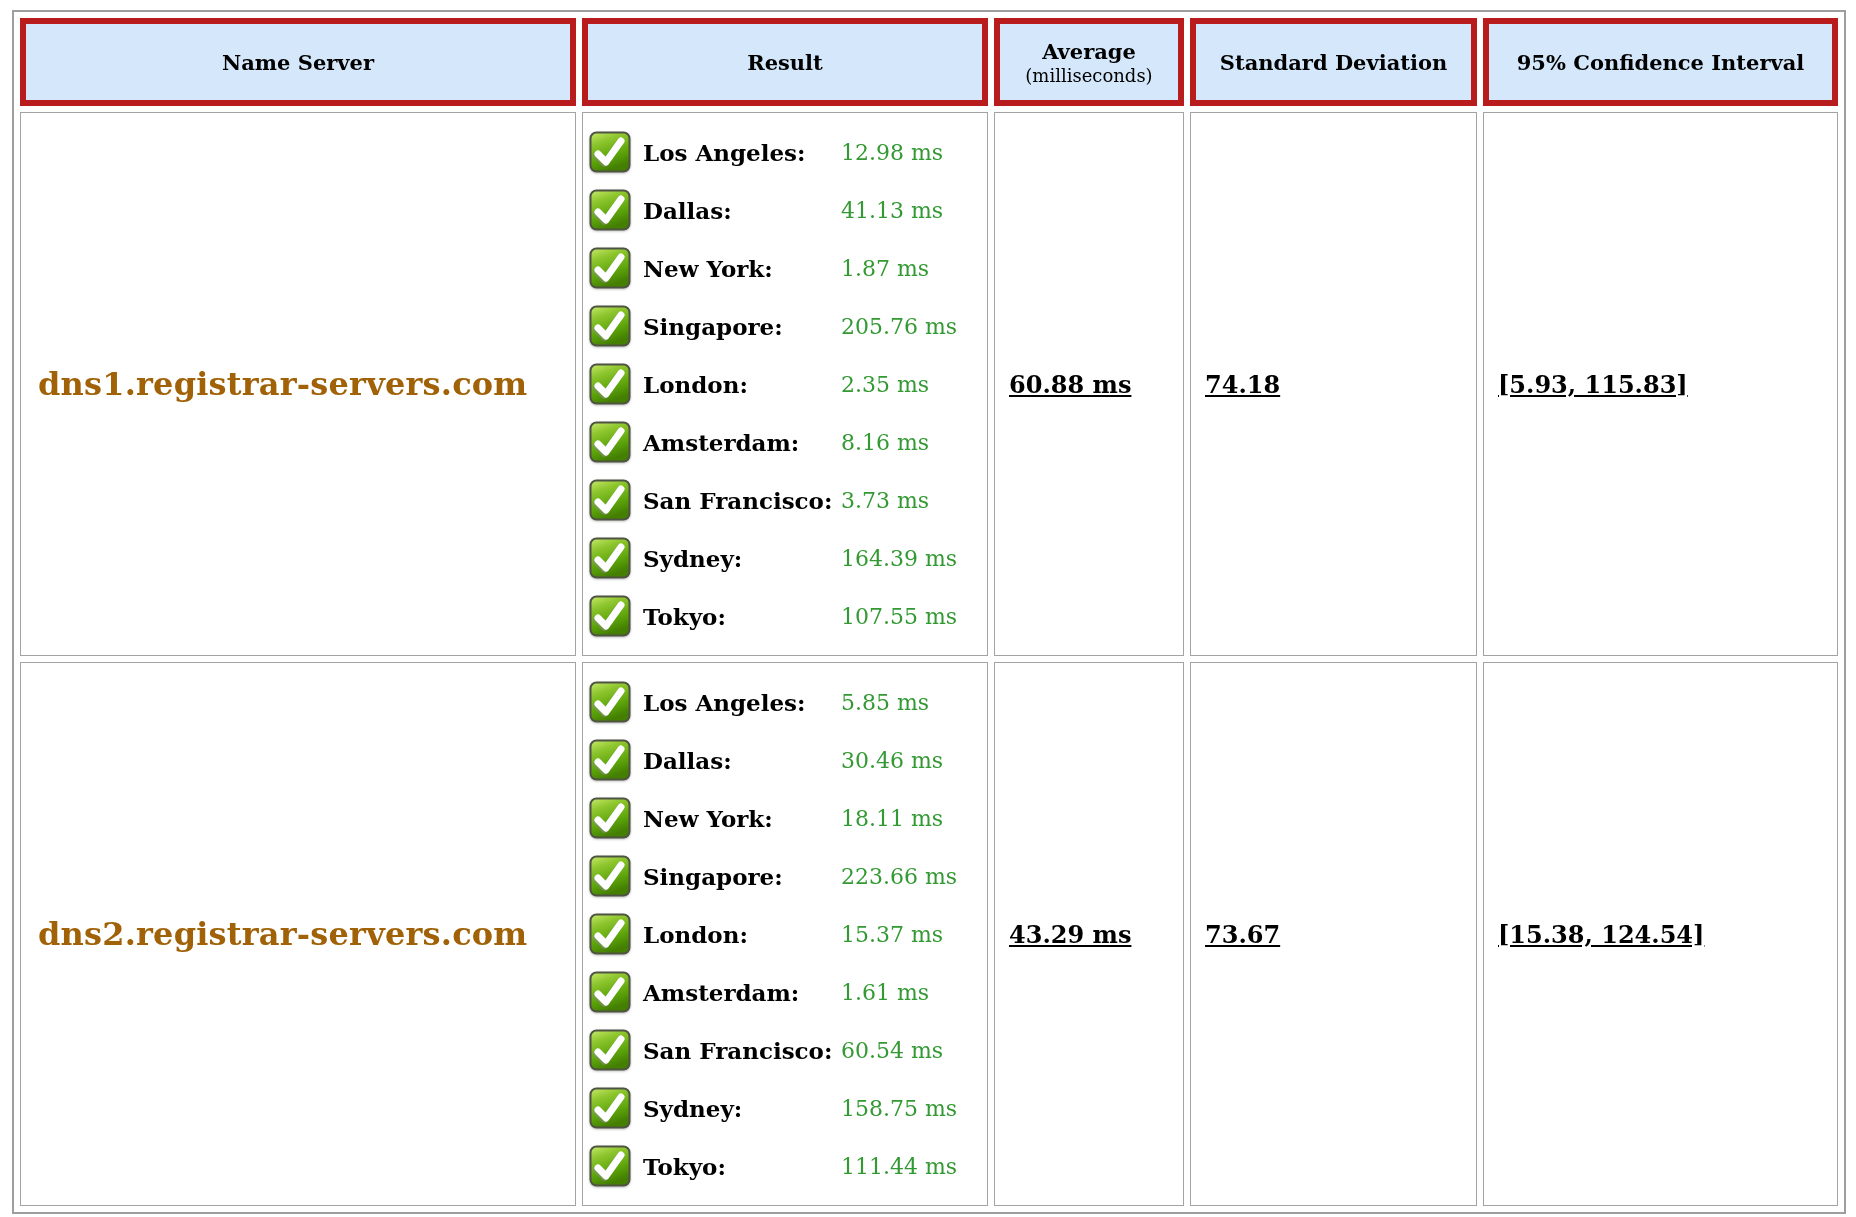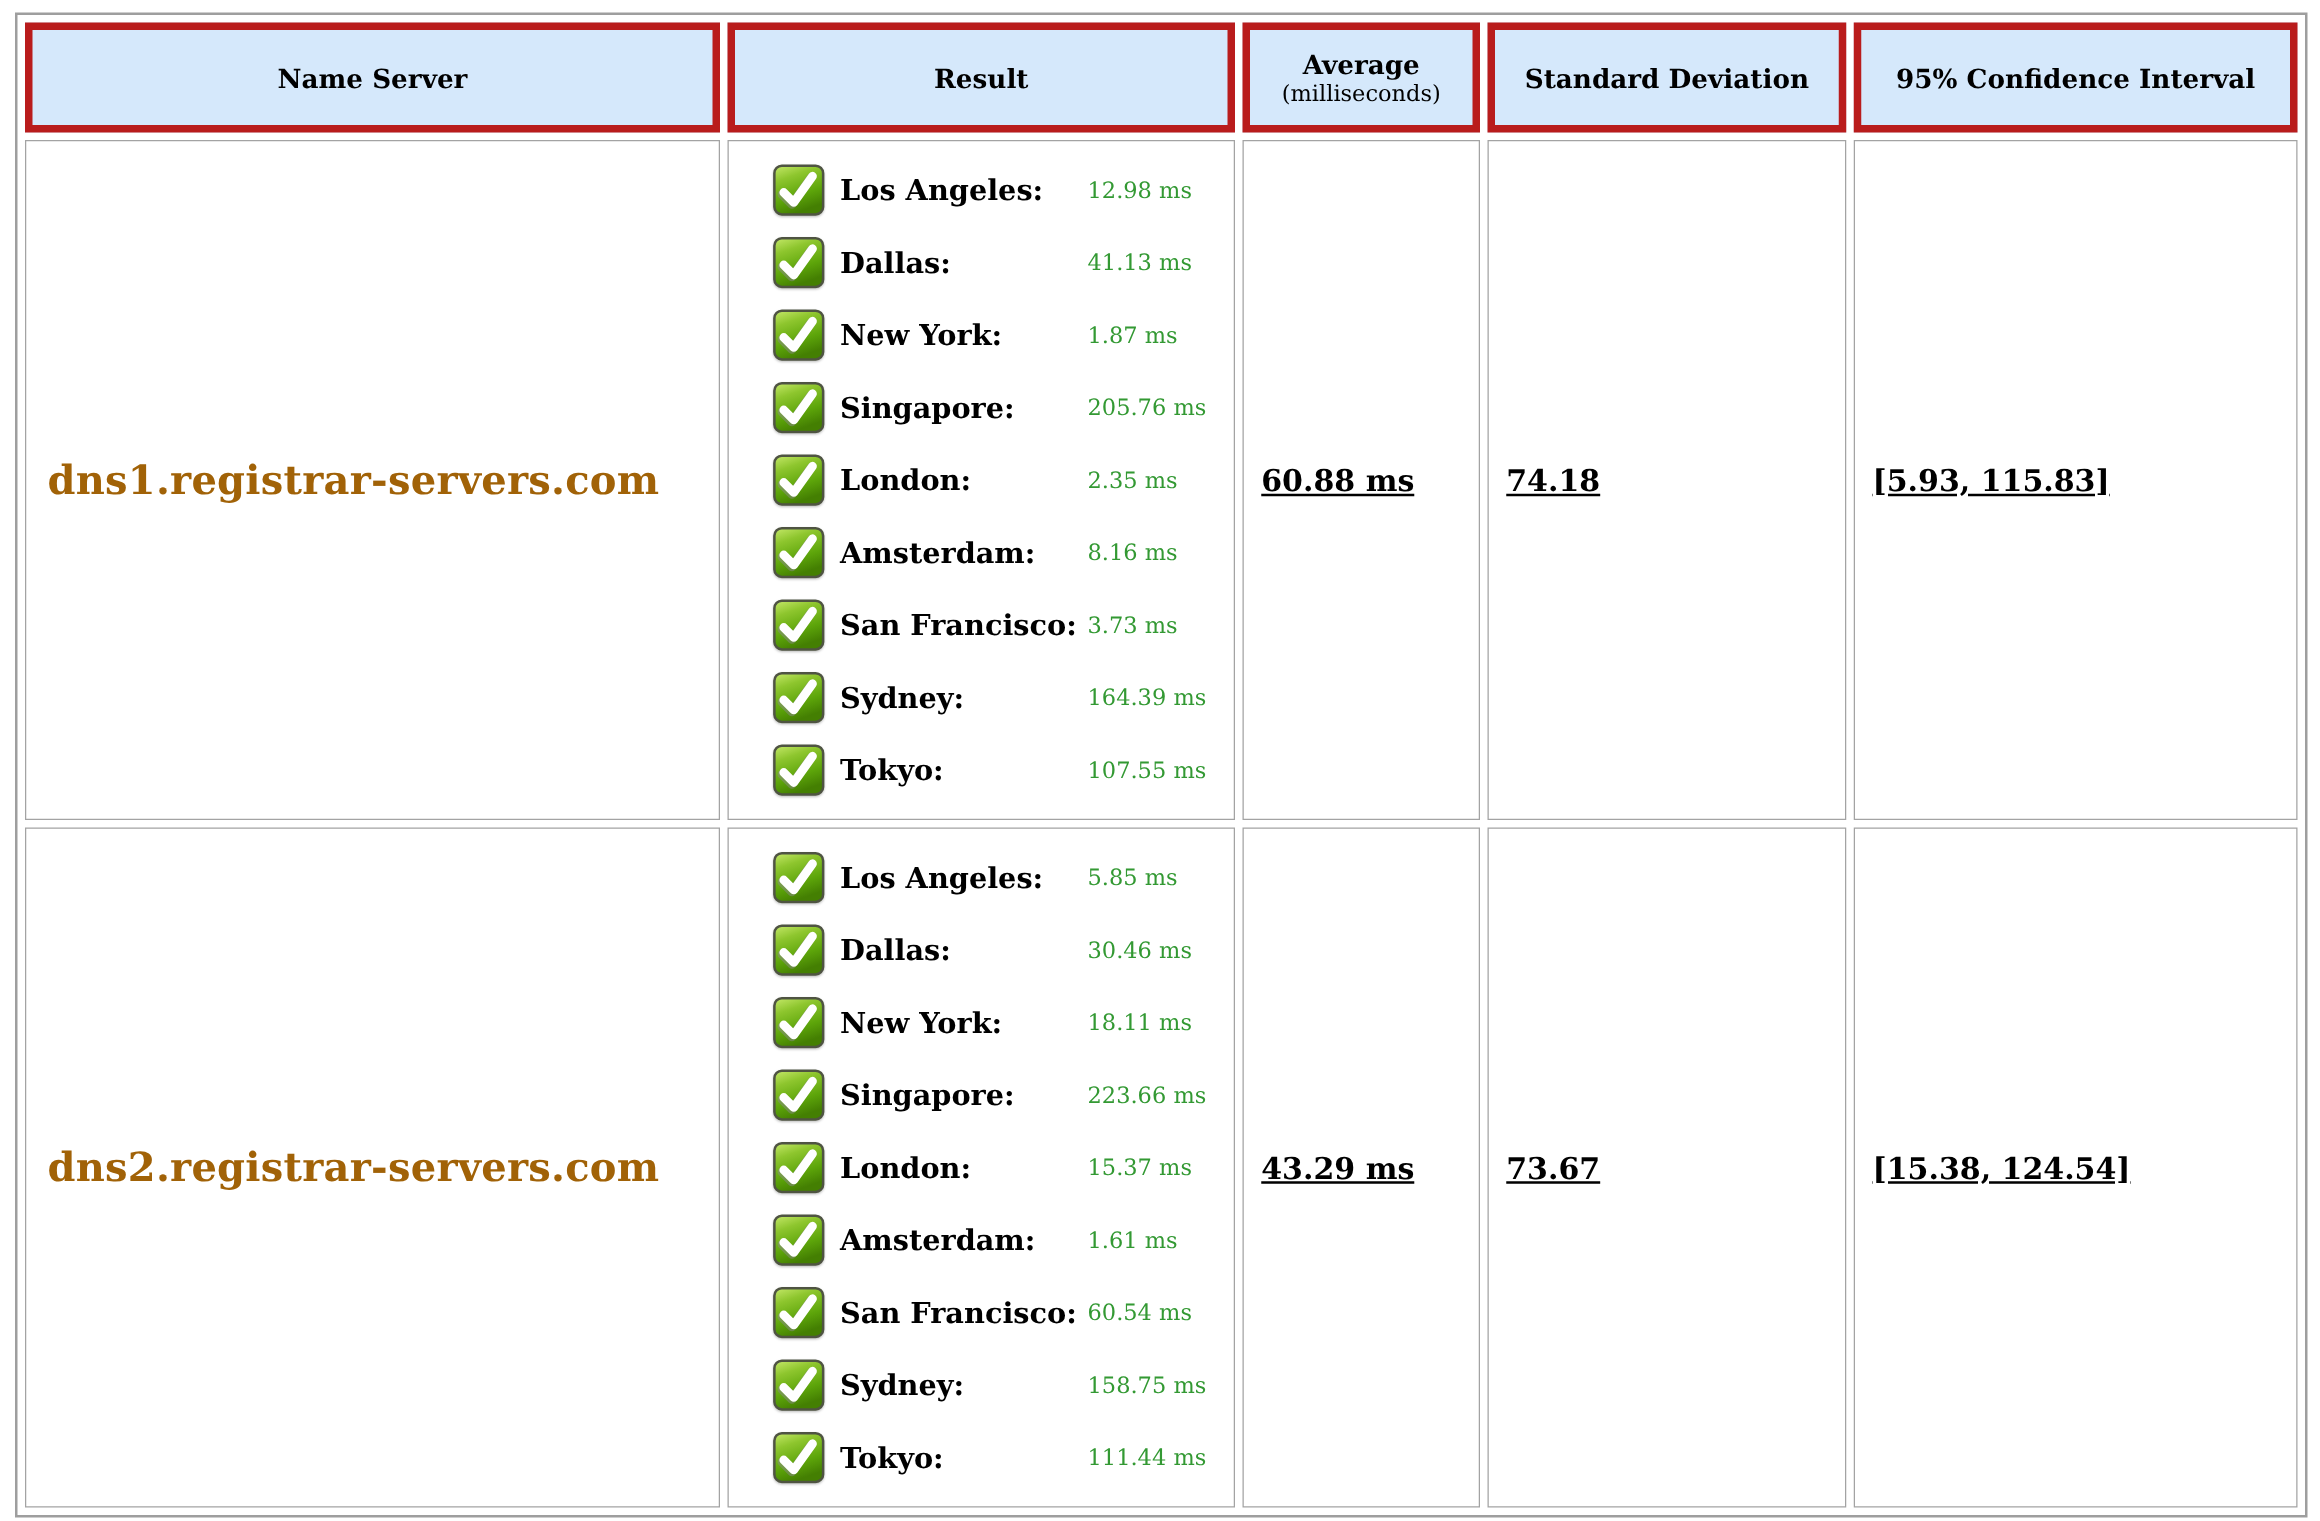--- a/index.html
+++ b/index.html
@@ -52,7 +52,7 @@
     letter-spacing: 0.2px;
   }
   td.result-cell {
-    padding: 10px 8px 10px 35px;
+    padding: 10px 8px 10px 6px;
   }
   .result-item {
     display: flex;

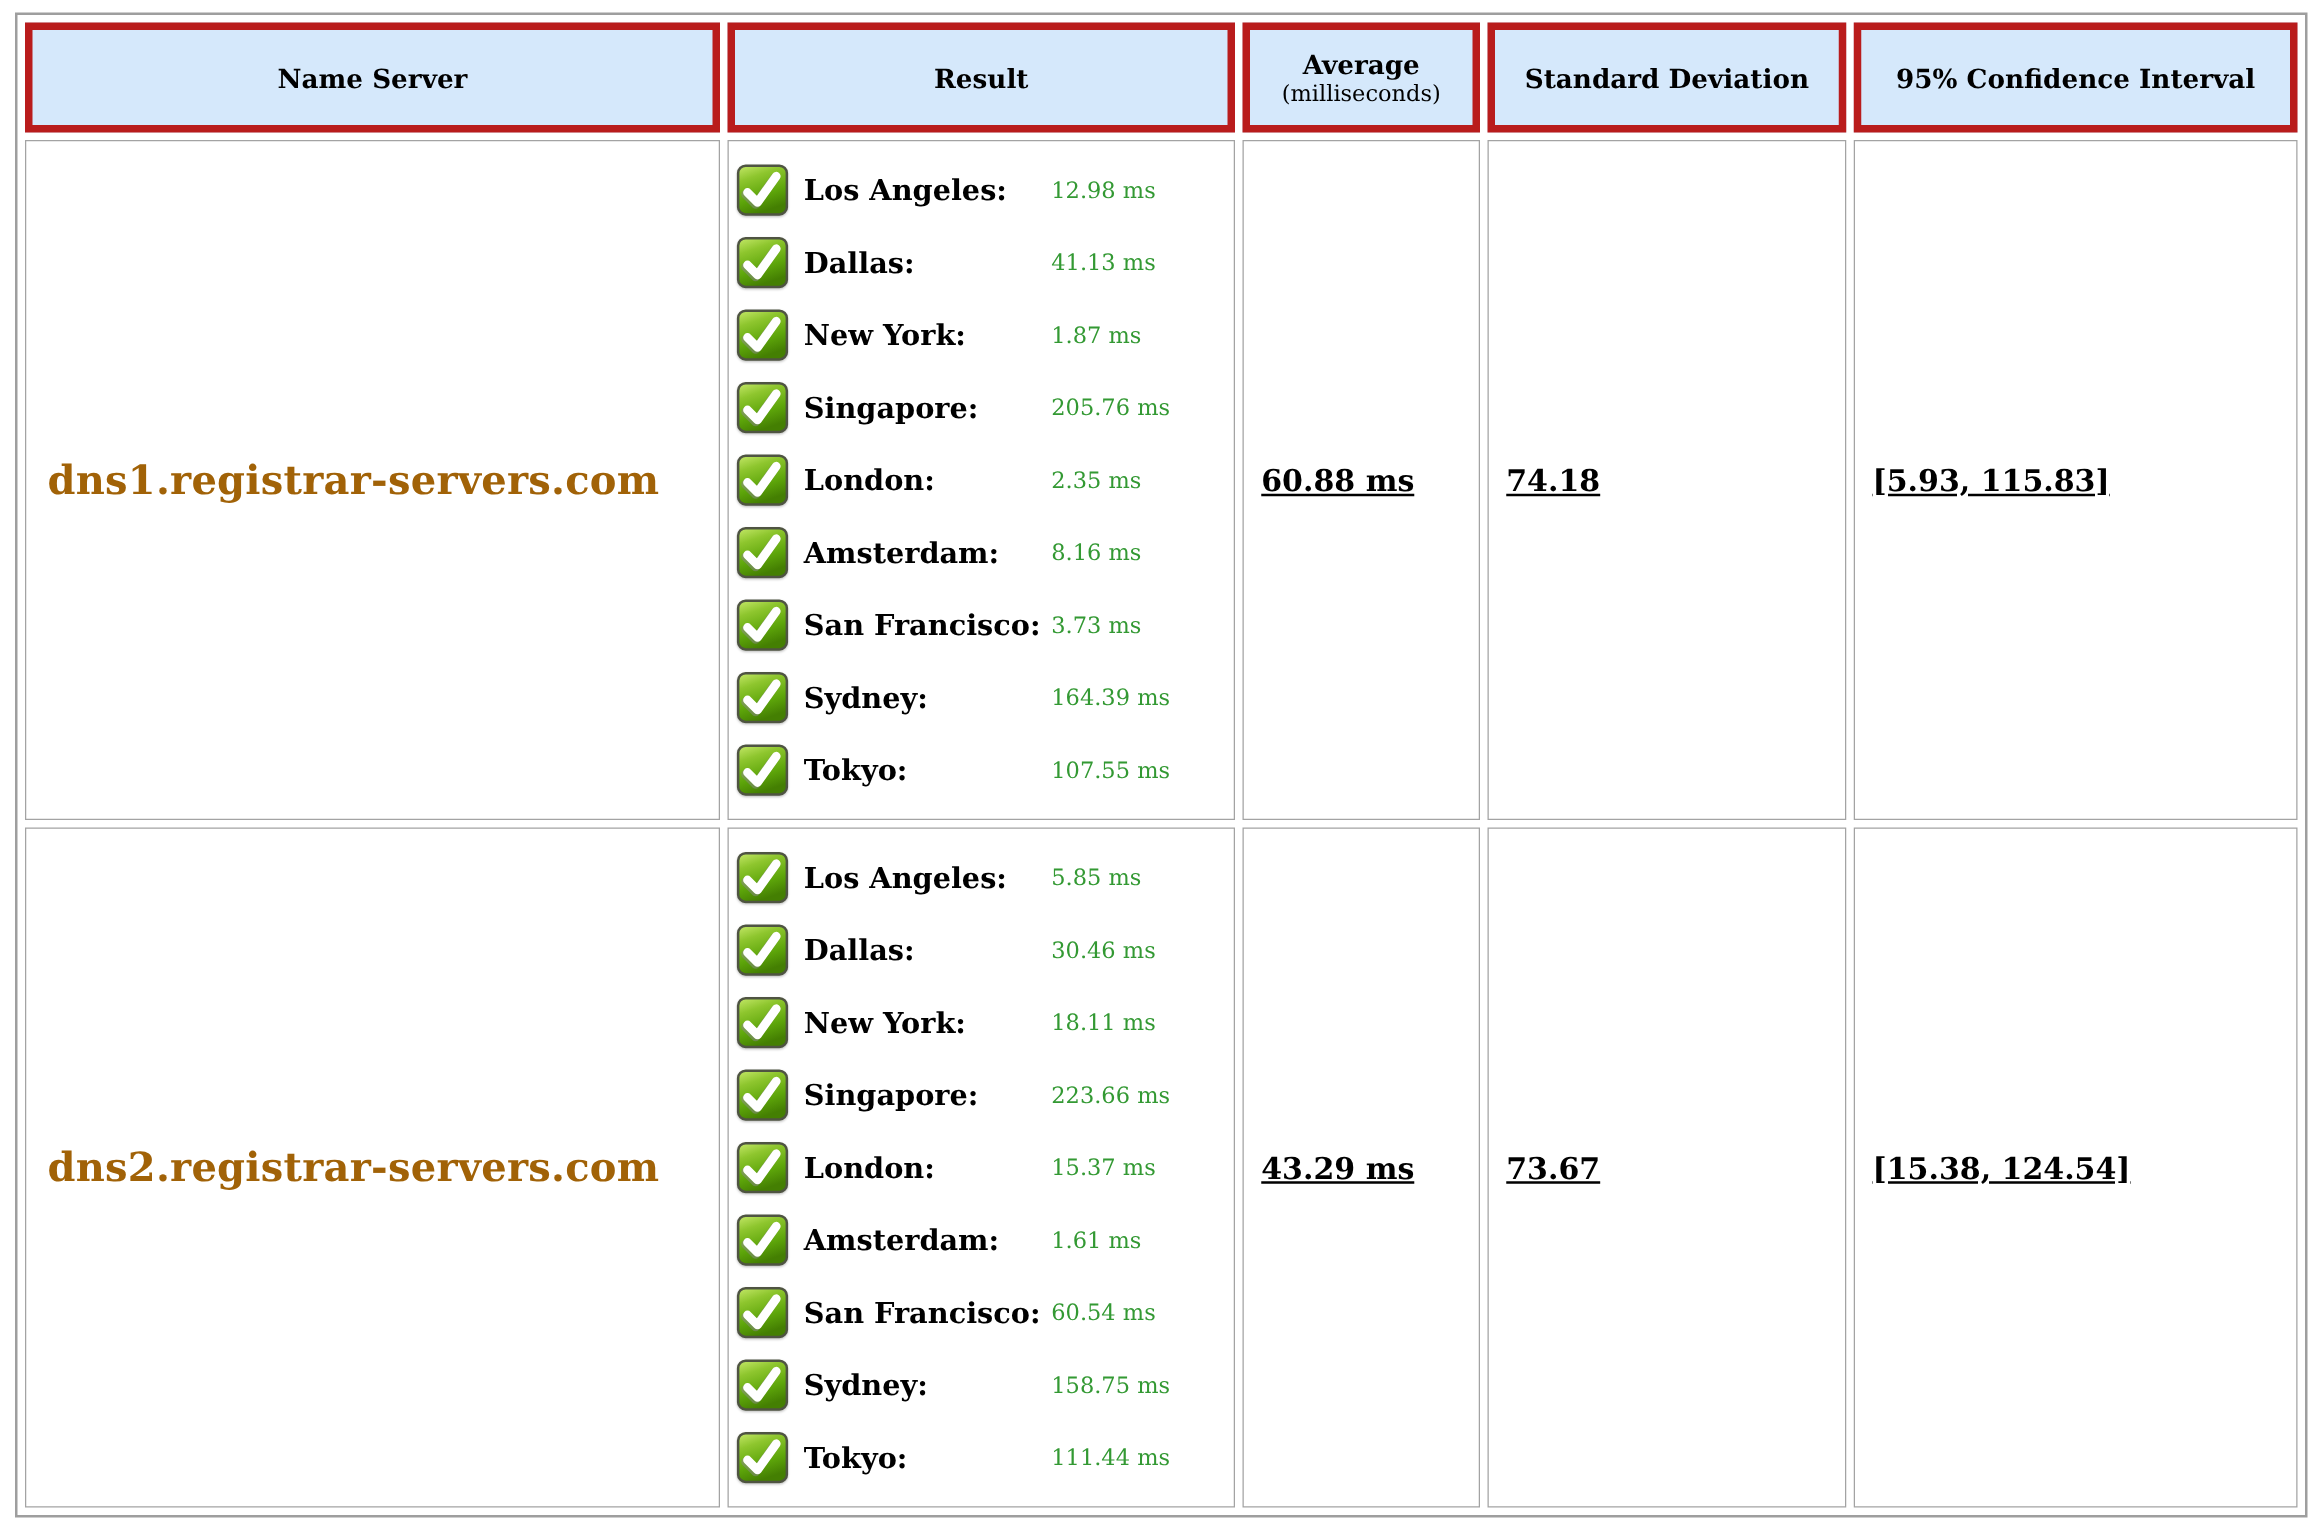--- a/index.html
+++ b/index.html
@@ -79,7 +79,7 @@
   }
   .lat {
     flex: 0 0 auto;
-    font-size: 18px;
+    font-size: 22px;
     color: #339933;
     white-space: nowrap;
   }

